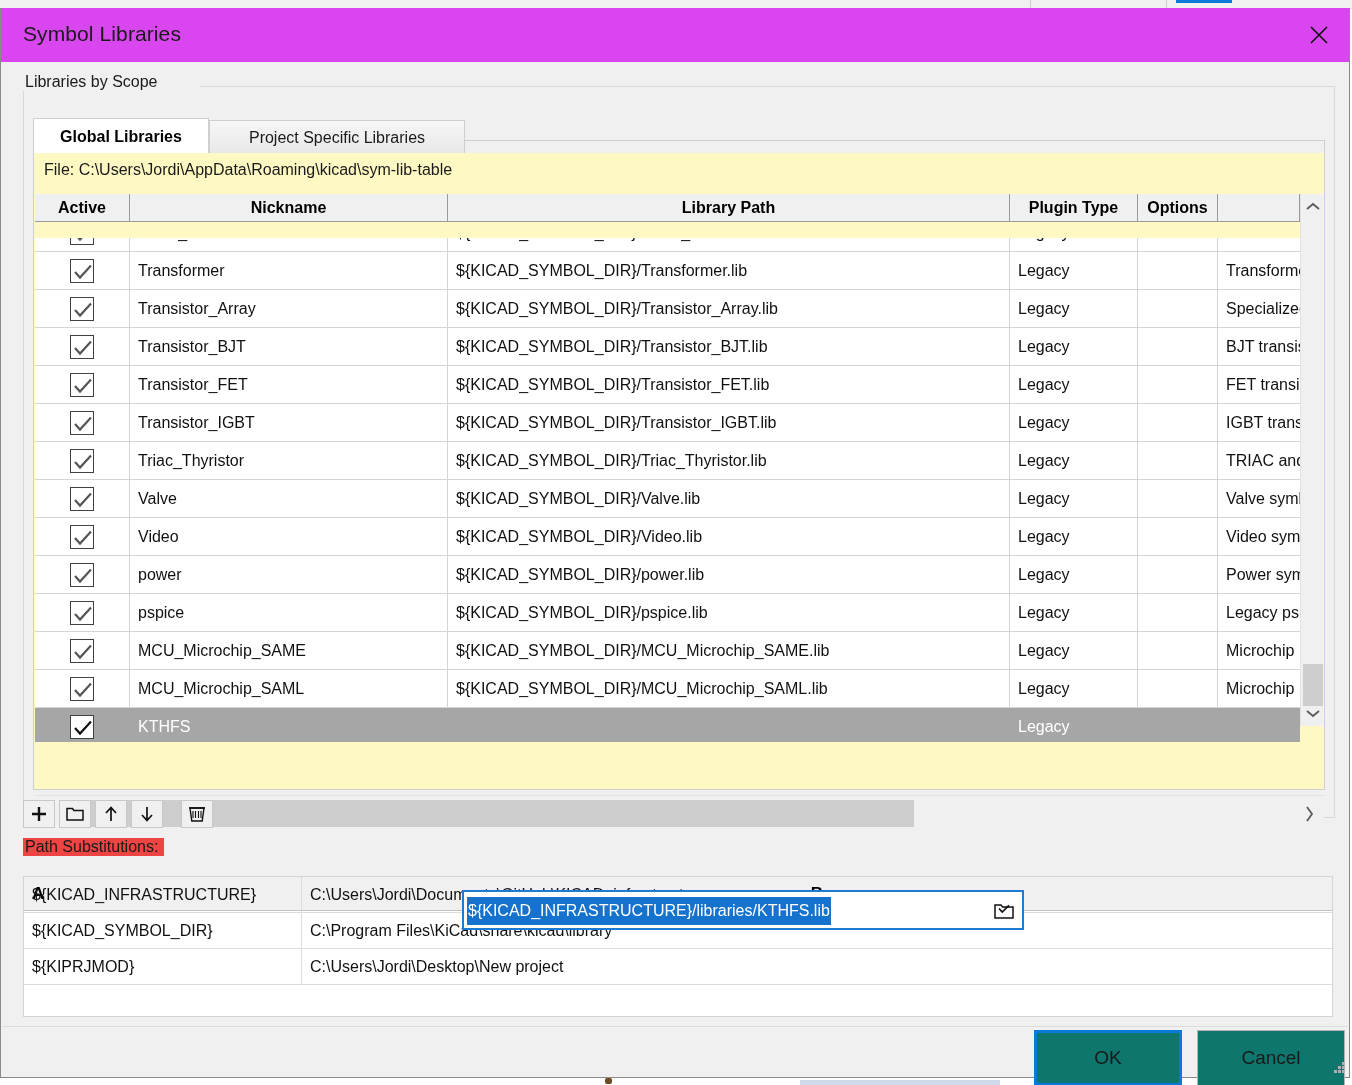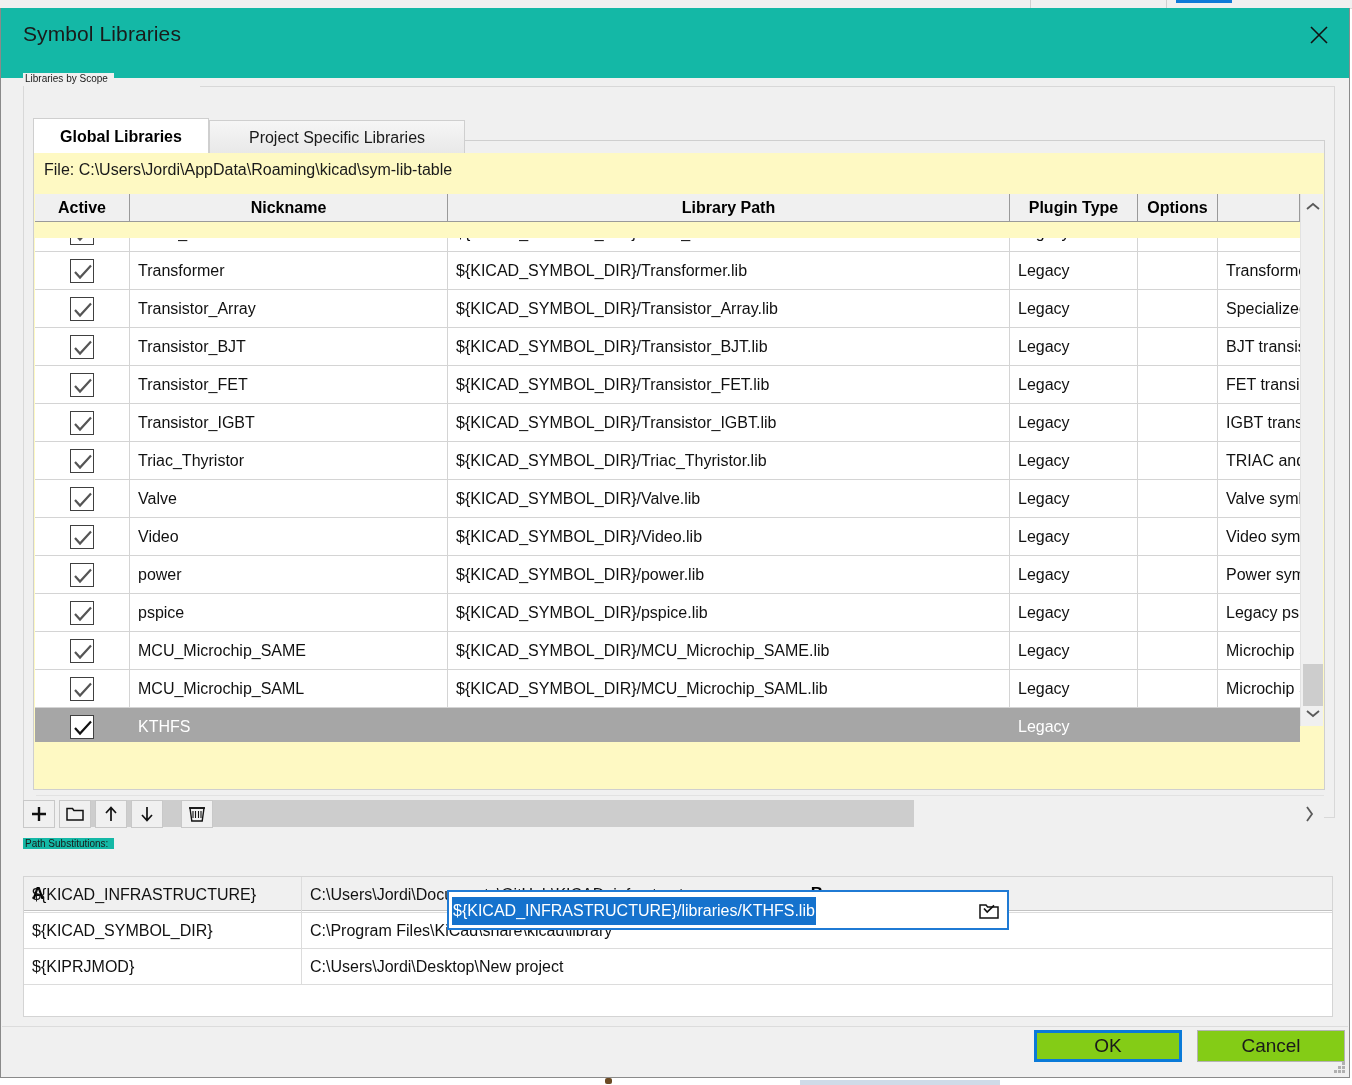--- a/index.html
+++ b/index.html
@@ -24,7 +24,7 @@
     background:#f0f0f0;border:1px solid #8a8a8a;border-top:none;
     box-sizing:border-box;
   }
-  #titlebar{position:absolute;left:0;top:0;width:1348px;height:70px;background:#14b8a6;}
+  #titlebar{position:absolute;left:0;top:0;width:1348px;height:54px;background:#d946ef;}
   #title-text{position:absolute;left:22px;top:14px;font-size:21px;color:#1a1a1a;letter-spacing:0.1px;}
   #close-btn{position:absolute;right:0;top:0;width:60px;height:54px;display:flex;align-items:center;justify-content:center;cursor:default;}
   #close-btn svg{display:block;}

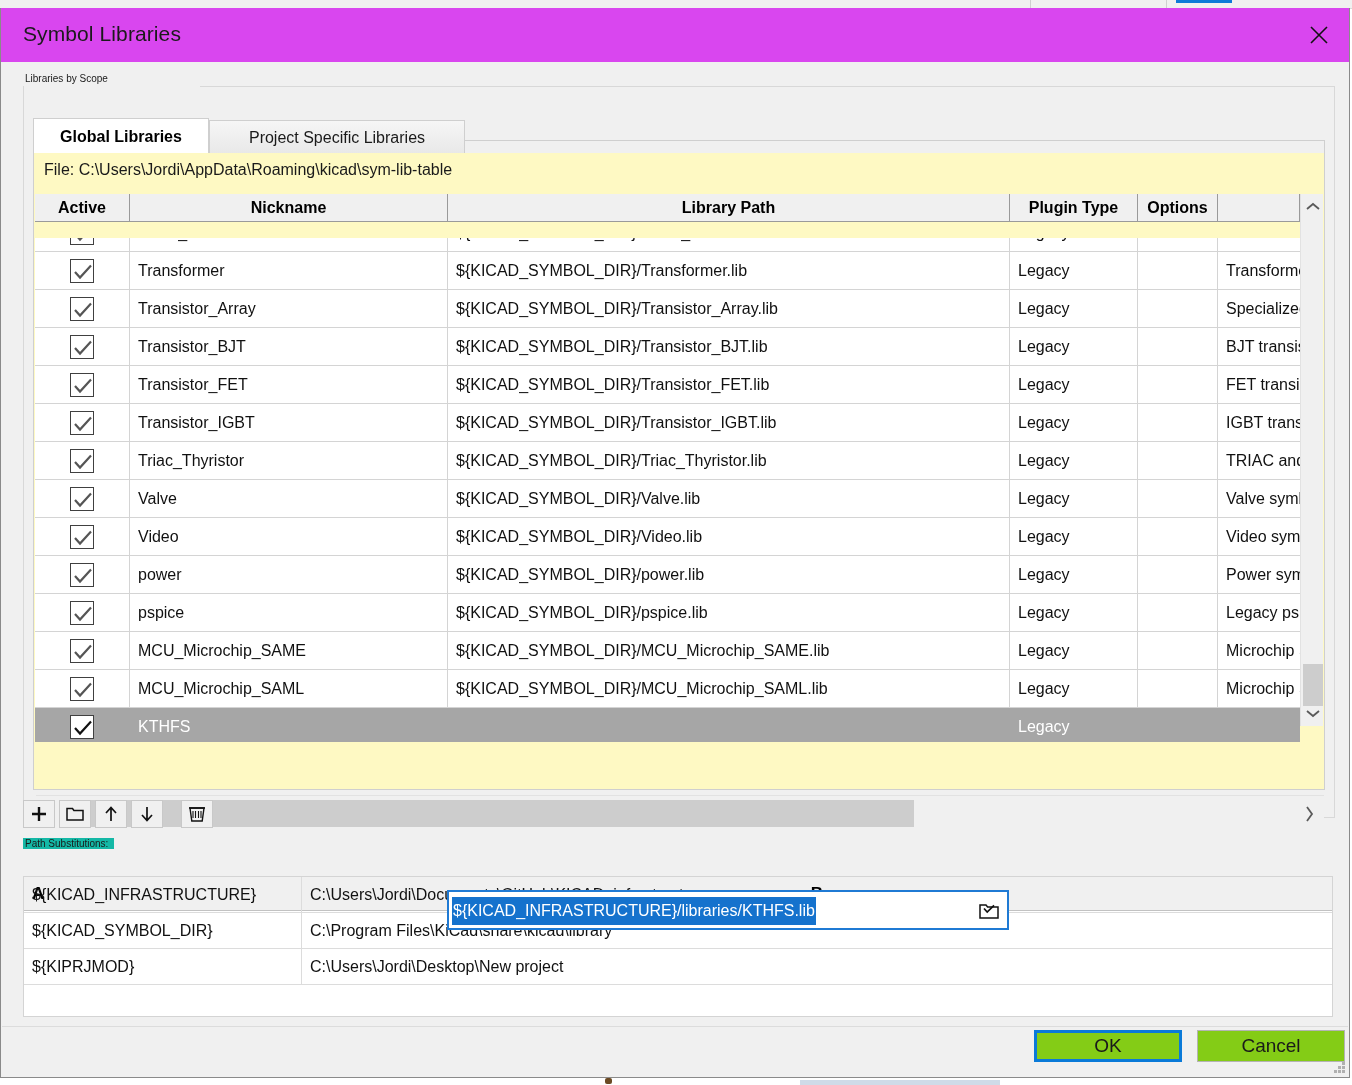--- a/index.html
+++ b/index.html
@@ -31,7 +31,7 @@
 
   
   #scope-group{position:absolute;left:22px;top:66px;width:1312px;height:744px;}
-  #scope-legend{position:absolute;left:0;top:-1px;background:#f0f0f0;padding:0 6px 0 2px;font-size:10px;color:#1a1a1a;z-index:3;}
+  #scope-legend{position:absolute;left:0;top:-1px;background:#f0f0f0;padding:0 6px 0 2px;font-size:16px;color:#1a1a1a;z-index:3;}
   #scope-frame{position:absolute;left:0;top:12px;width:1312px;height:732px;border:1px solid #d8d8d8;box-sizing:border-box;}
   #scope-frame-notch{position:absolute;left:1px;top:12px;width:176px;height:2px;background:#f0f0f0;z-index:2;}
 

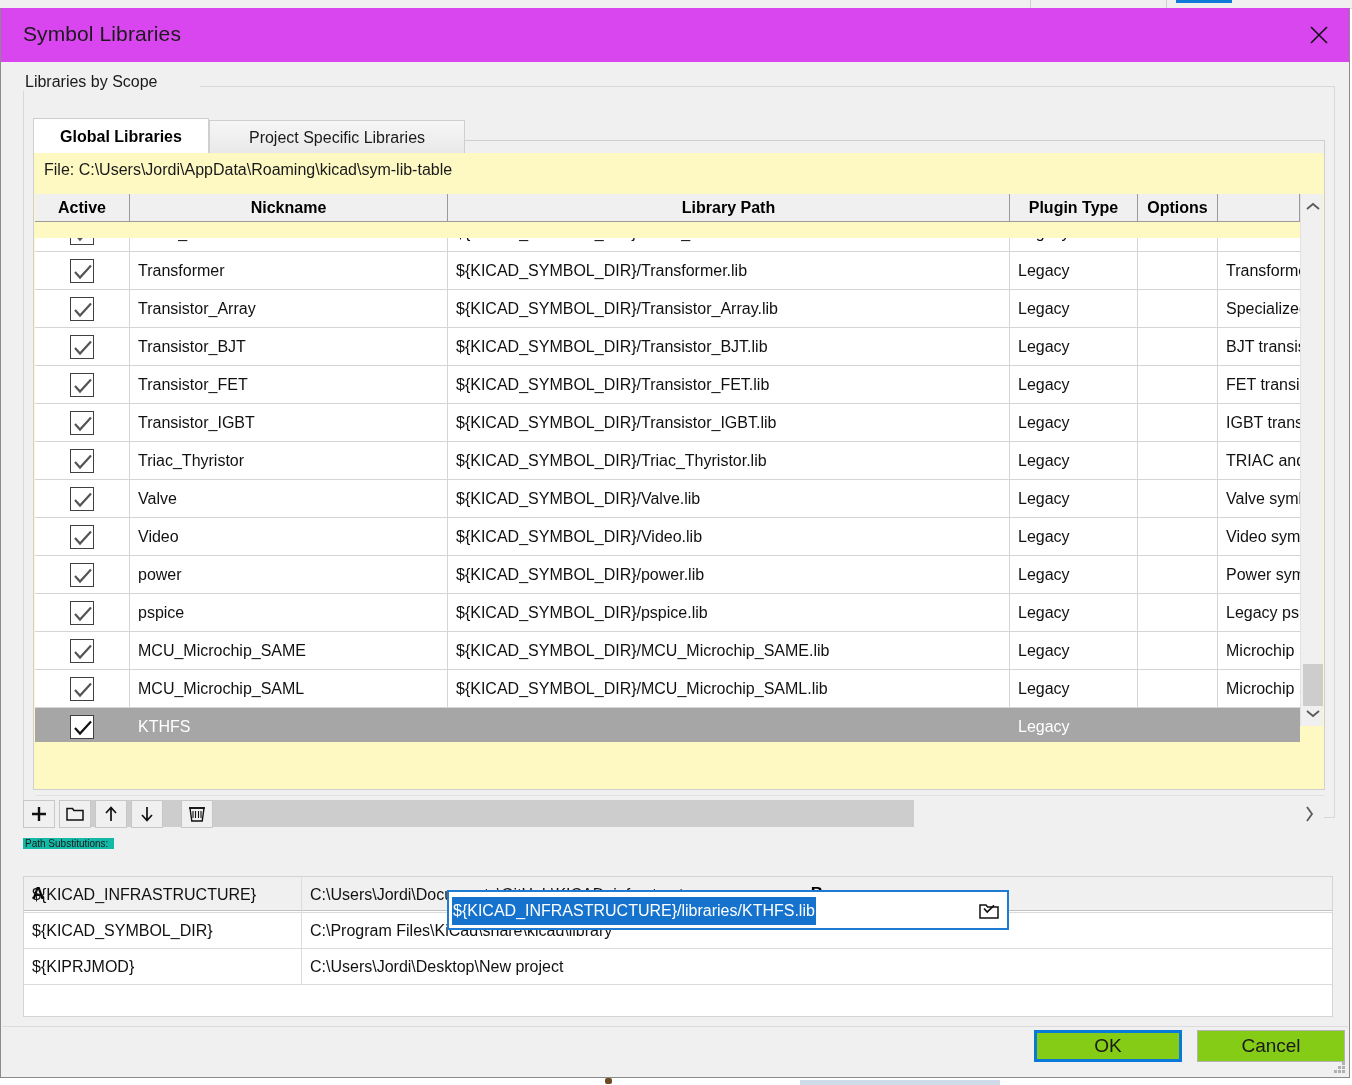--- a/index.html
+++ b/index.html
@@ -93,7 +93,7 @@
 
   
   #subs-group{position:absolute;left:22px;top:832px;width:1312px;height:180px;}
-  #subs-legend{position:absolute;left:0;top:-2px;background:#14b8a6;padding:0 6px 0 2px;font-size:10px;color:#1a1a1a;z-index:3;}
+  #subs-legend{position:absolute;left:0;top:-2px;background:#ef4444;padding:0 6px 0 2px;font-size:16px;color:#1a1a1a;z-index:3;}
   #subs-table{position:absolute;left:0;top:36px;width:1310px;height:141px;background:#ffffff;border:1px solid #d4d4d4;box-sizing:border-box;}
   #subs-head{position:absolute;left:0;top:0;width:1308px;height:34px;background:#f0f0f0;border-bottom:1px solid #c2c2c2;box-sizing:border-box;}
   .shcell{position:absolute;top:0;height:33px;display:flex;align-items:center;font-weight:bold;font-size:17px;color:#000;

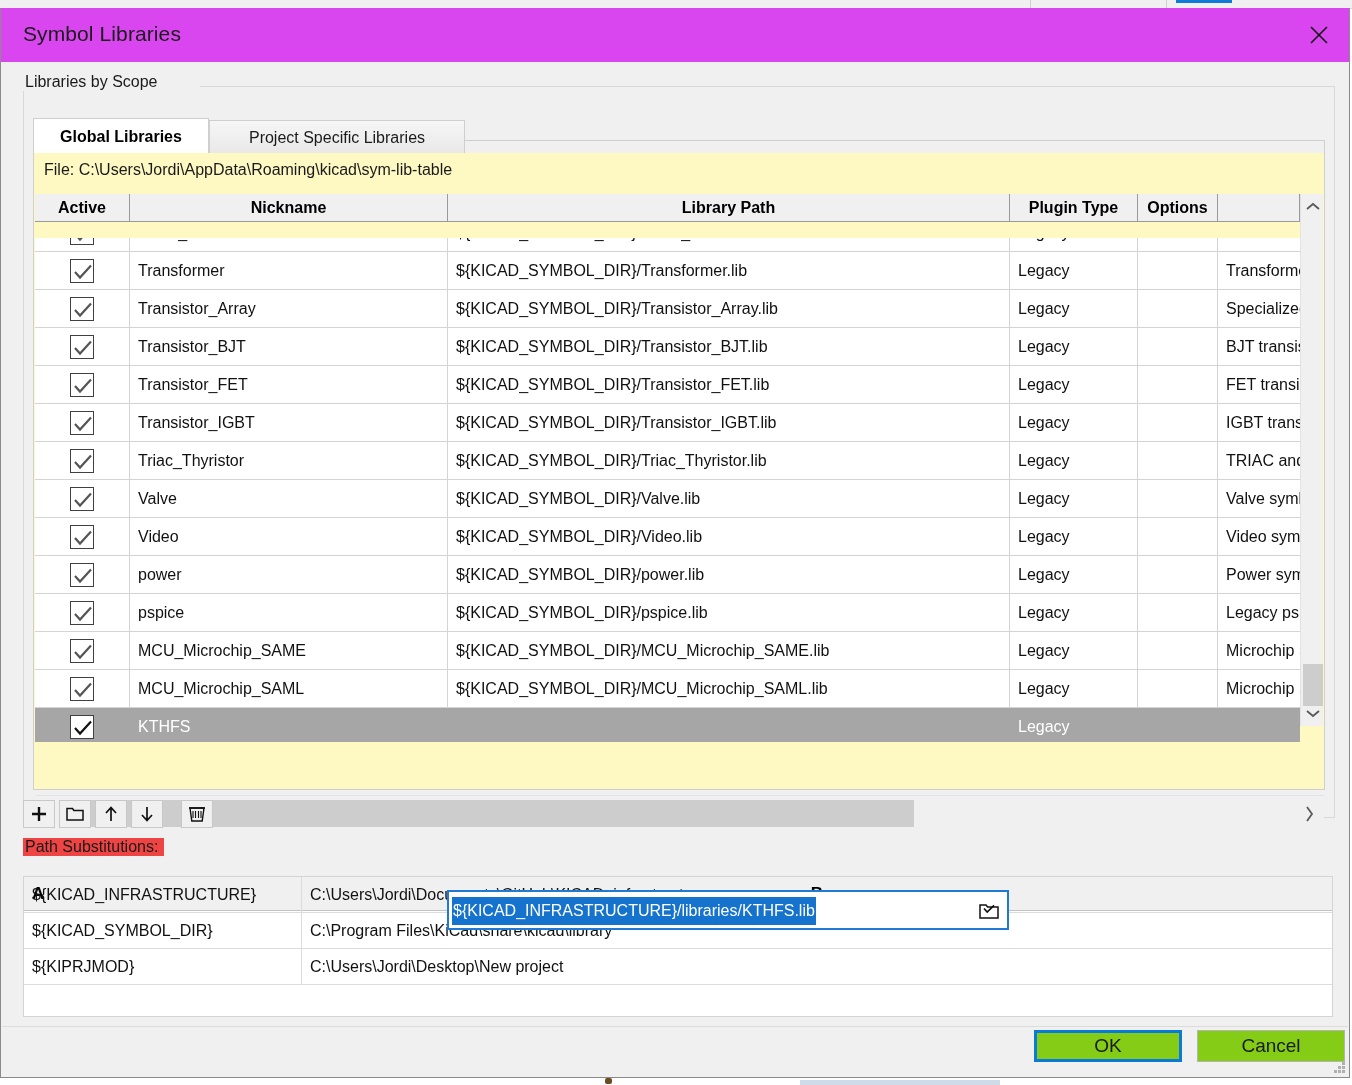--- a/index.html
+++ b/index.html
@@ -68,7 +68,7 @@
   .chk svg{position:absolute;left:2px;top:3px;}
 
   
-  #path-editor{position:absolute;left:412px;top:696px;width:562px;height:40px;background:#ffffff;border:2px solid #1f7ad4;box-sizing:border-box;z-index:5;}
+  #path-editor{position:absolute;left:427px;top:696px;width:562px;height:40px;background:#ffffff;border:2px solid #1f7ad4;box-sizing:border-box;z-index:5;}
   #path-editor .sel-text{position:absolute;left:3px;top:5px;height:28px;background:#1572cd;color:#ffffff;font-size:16px;line-height:28px;padding:0 1px;white-space:nowrap;}
   #path-editor .browse-icon{position:absolute;right:8px;top:9px;width:20px;height:20px;}
 

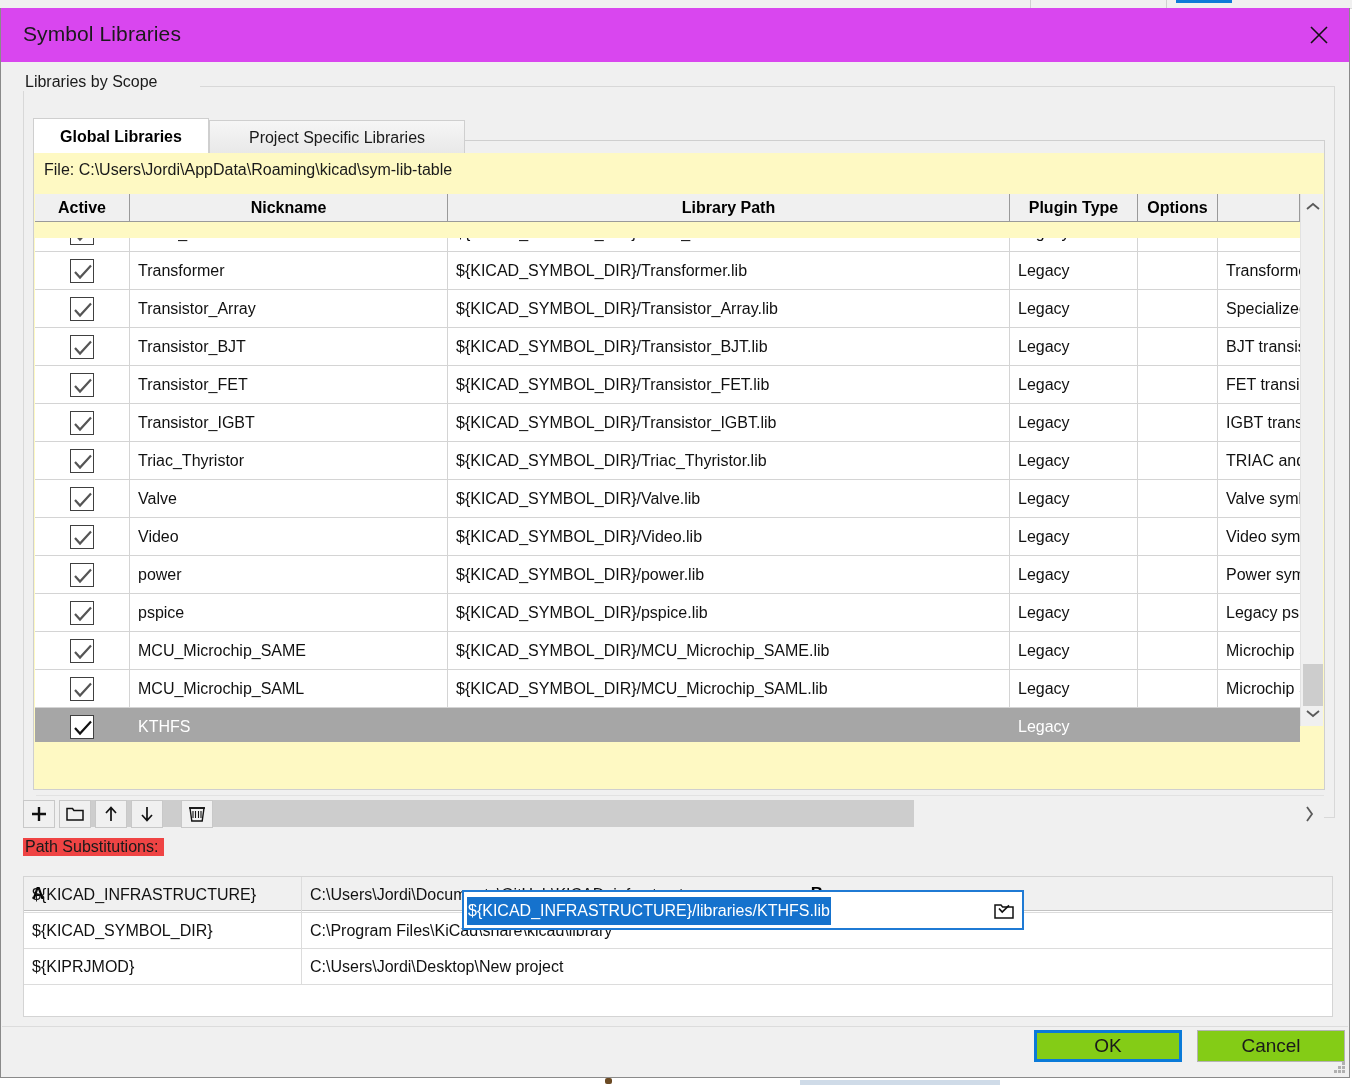--- a/index.html
+++ b/index.html
@@ -108,7 +108,7 @@
 
   
   #footer-sep{position:absolute;left:1px;top:1018px;width:1346px;height:1px;background:#dcdcdc;}
-  .dlg-btn{position:absolute;top:1022px;height:32px;background:#84cc16;box-sizing:border-box;
+  .dlg-btn{position:absolute;top:1022px;height:56px;background:#0f766e;box-sizing:border-box;
            display:flex;align-items:center;justify-content:center;font-size:19px;color:#1a1a1a;cursor:default;}
   #ok-btn{left:1033px;width:148px;border:3px solid #0a7ad8;}
   #cancel-btn{left:1196px;width:148px;border:1px solid #b4b4b4;}

